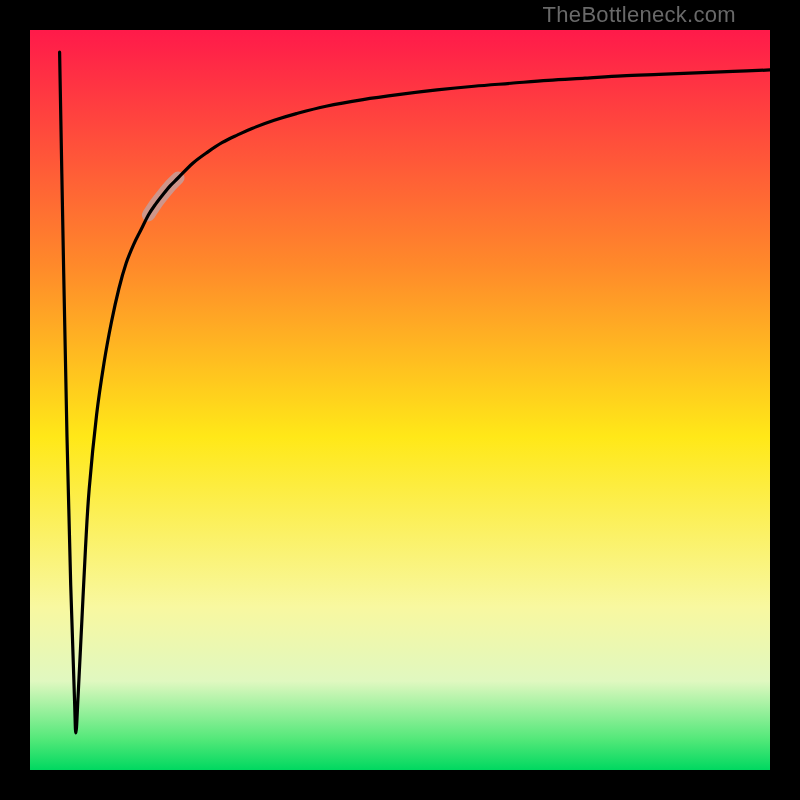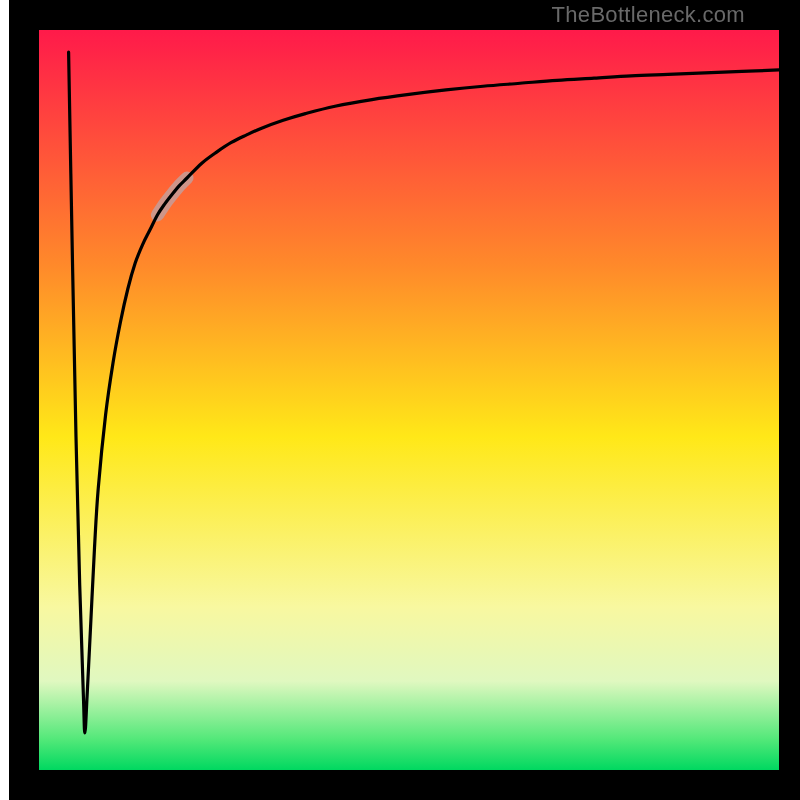--- a/index.html
+++ b/index.html
@@ -12,7 +12,6 @@
     position: relative;
     width: 748px;
     height: 800px;
-    padding-left: 9px;
   }
   .watermark {
     position: absolute;

